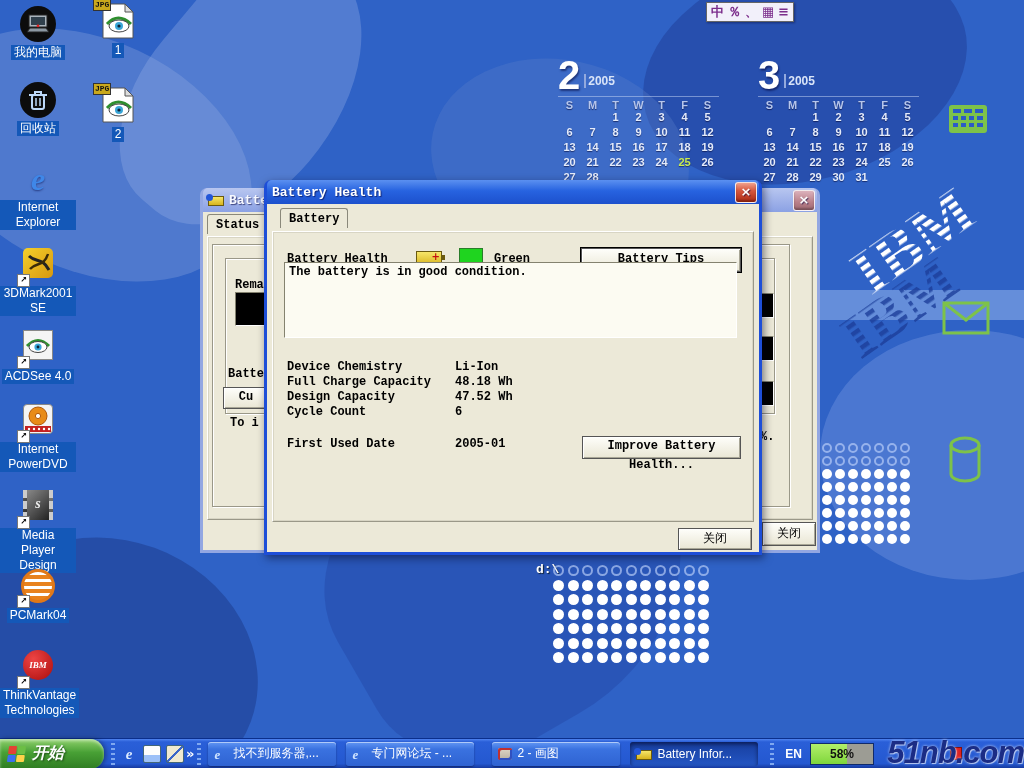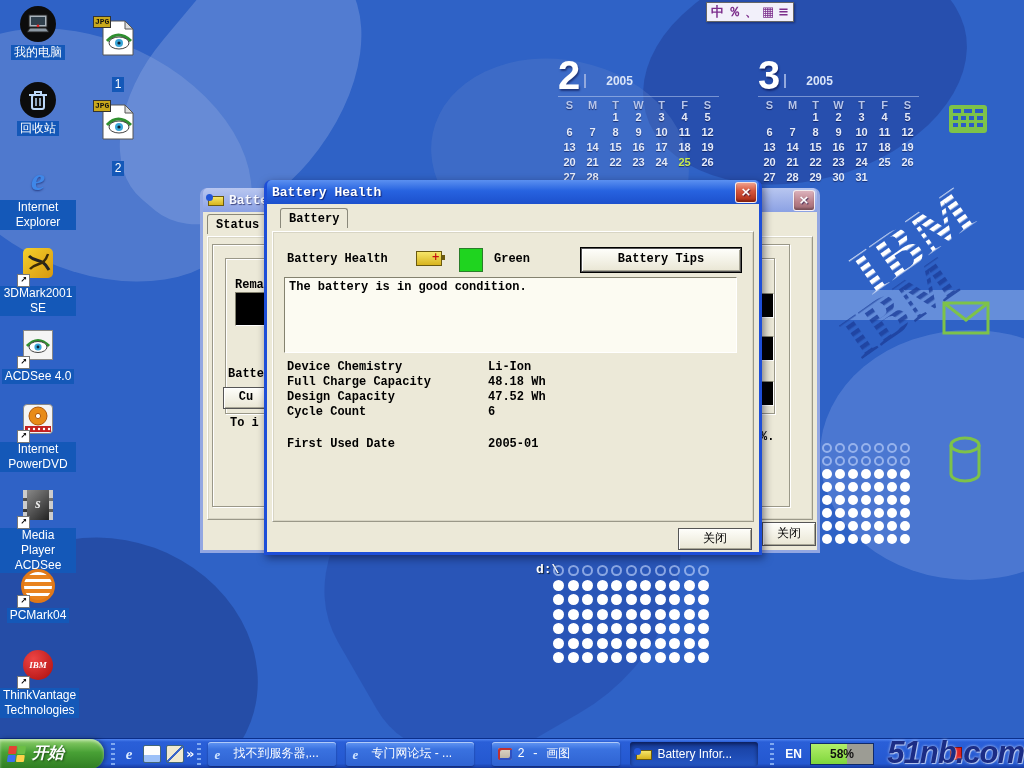--- a/index.html
+++ b/index.html
@@ -49,7 +49,7 @@
       repeating-linear-gradient(180deg,#fff 0 3px,#e8821e 3px 7px);box-sizing:content-box;}
   .circ-red{width:30px;height:30px;margin:2px auto;border-radius:50%;background:radial-gradient(circle at 35% 30%,#ee4444,#aa0d0d);
             color:#fff;font:bold italic 9px/30px "Liberation Serif",serif;}
-  .jpg-wrap{position:relative;width:34px;height:38px;margin:17px auto;}
+  .jpg-wrap{position:relative;width:34px;height:38px;margin:0 auto;}
   .jpg-tag{position:absolute;top:-3px;left:-8px;background:#c9a81c;border:1px solid #333;color:#111;
            font:bold 8px/10px "Liberation Mono",monospace;padding:0 1px;z-index:2;}
   

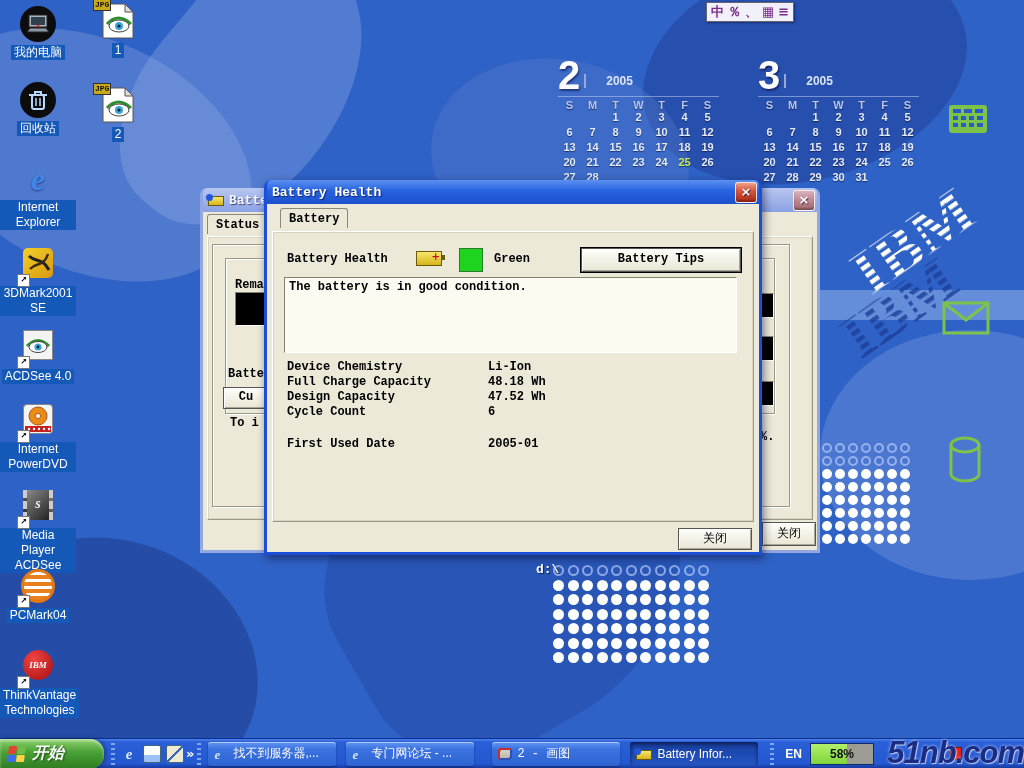--- a/index.html
+++ b/index.html
@@ -27,7 +27,7 @@
   .calendar{position:absolute;width:170px;}
   .cal-head{display:flex;align-items:flex-end;margin-bottom:4px;}
   .cal-month{font:bold 40px/34px "Liberation Sans",sans-serif;color:#fff;text-shadow:1px 2px 2px rgba(0,0,50,.5);}
-  .cal-year{font:bold 12px "Liberation Sans",sans-serif;color:#d9e4f8;border-left:2px solid #93a9dd;padding-left:20px;margin:0 0 4px 4px;}
+  .cal-year{font:bold 12px "Liberation Sans",sans-serif;color:#d9e4f8;border-left:2px solid #93a9dd;padding-left:2px;margin:0 0 4px 4px;}
   .cal-grid{display:grid;grid-template-columns:repeat(7,23px);grid-auto-rows:15px;}
   .cal-cell{font:bold 11px "Liberation Sans",sans-serif;color:#e4ebfb;text-align:center;text-shadow:0 1px 1px rgba(0,0,40,.55);}
   .cal-wd{color:#b6c6ec;border-top:1px solid rgba(200,215,245,.5);padding-top:2px;}

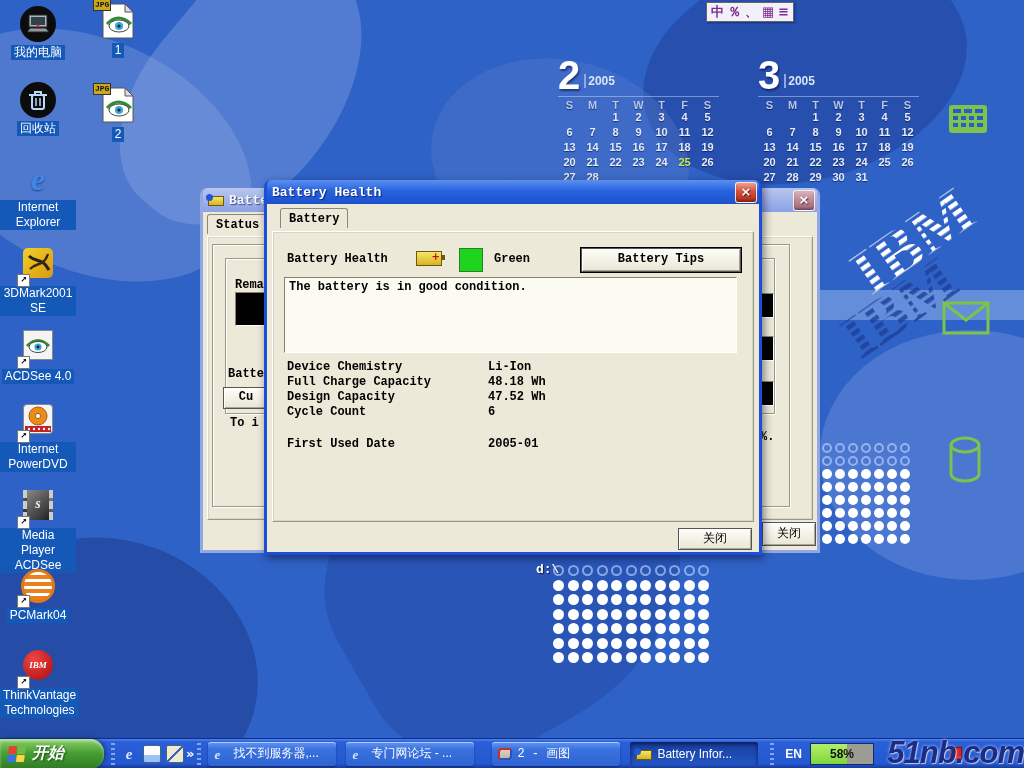--- a/index.html
+++ b/index.html
@@ -596,7 +596,7 @@
     <div class="abs" style="left: 192px; top: 44px; width: 22px; height: 22px; border: 1px solid rgb(42, 125, 42); background: rgb(31, 212, 31);"></div>
     <span class="mono abs" style="left:227px;top:48px;">Green</span>
     <div class="btn" style="left:314px;top:44px;width:158px;height:22px;line-height:20px;box-shadow:0 0 0 1px #000, inset 1px 1px 0 #fff, inset -1px -1px 0 #a8a696;">Battery Tips</div>
-    <div class="sunken mono" style="left:17px;top:73px;width:453px;height:76px;padding:2px 4px;box-sizing:border-box;">The battery is in good condition.</div>
+    <div class="sunken mono" style="left:17px;top:58px;width:453px;height:76px;padding:2px 4px;box-sizing:border-box;">The battery is in good condition.</div>
     <div class="abs mono" style="left:20px;top:156px;width:440px;">
         <div class="info-row">
           <span class="rl">Device Chemistry</span>

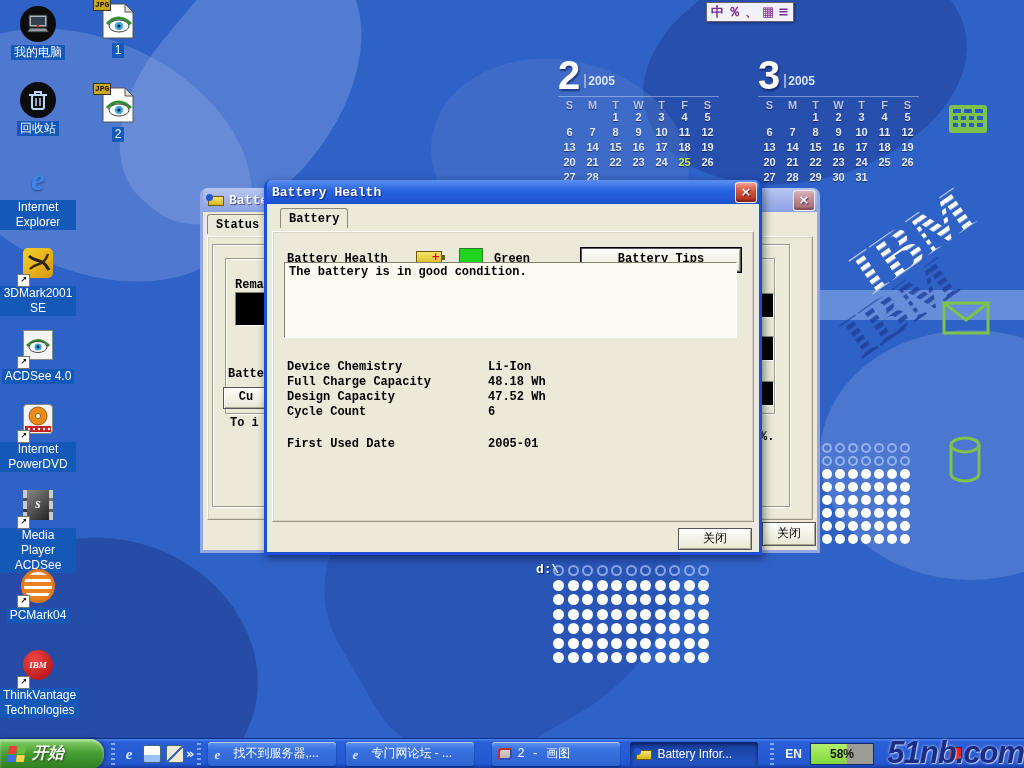--- a/index.html
+++ b/index.html
@@ -76,7 +76,7 @@
   .btn-cn{font-family:"DejaVu Sans","Liberation Sans",sans-serif;font-weight:normal;font-size:12px;}
   .sunken{position:absolute;background:#fcfbf2;border:1px solid;border-color:#84826f #fff #fff #84826f;}
   .gauge{position:absolute;background:#000;border:1px solid;border-color:#84826f #fff #fff #84826f;}
-  .info-row{display:flex;height:15px;gap:33px;}
+  .info-row{display:flex;height:15px;}
   .info-row .rl{width:168px;}
   .batt-glyph{position:relative;width:24px;height:13px;background:linear-gradient(180deg,#f6e66a,#d8b41e);
               border:1px solid #6a5a10;}

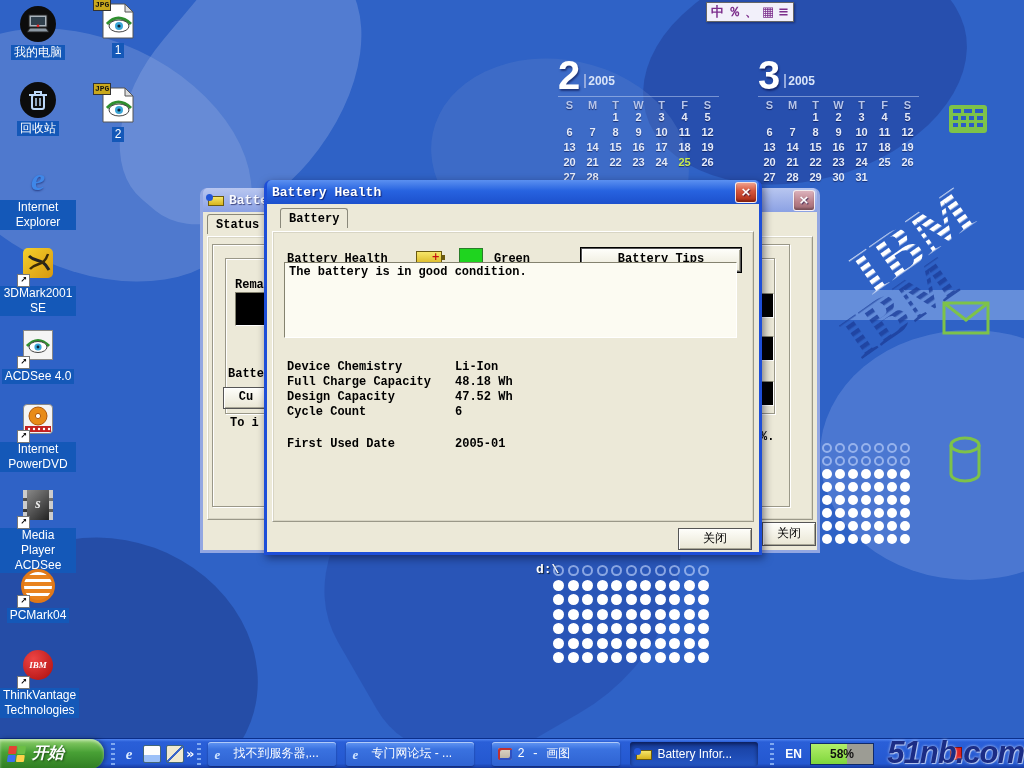--- a/index.html
+++ b/index.html
@@ -619,6 +619,7 @@
       <span class="rl">First Used Date</span>
       <span>2005-01</span>
     </div>
+    <div class="btn" style="left:315px;top:232px;width:157px;height:21px;line-height:19px;">Improve Battery Health...</div>
     <div class="btn btn-cn" style="left:411px;top:324px;width:72px;height:20px;line-height:18px;">关闭</div>
   </div>
 </div>

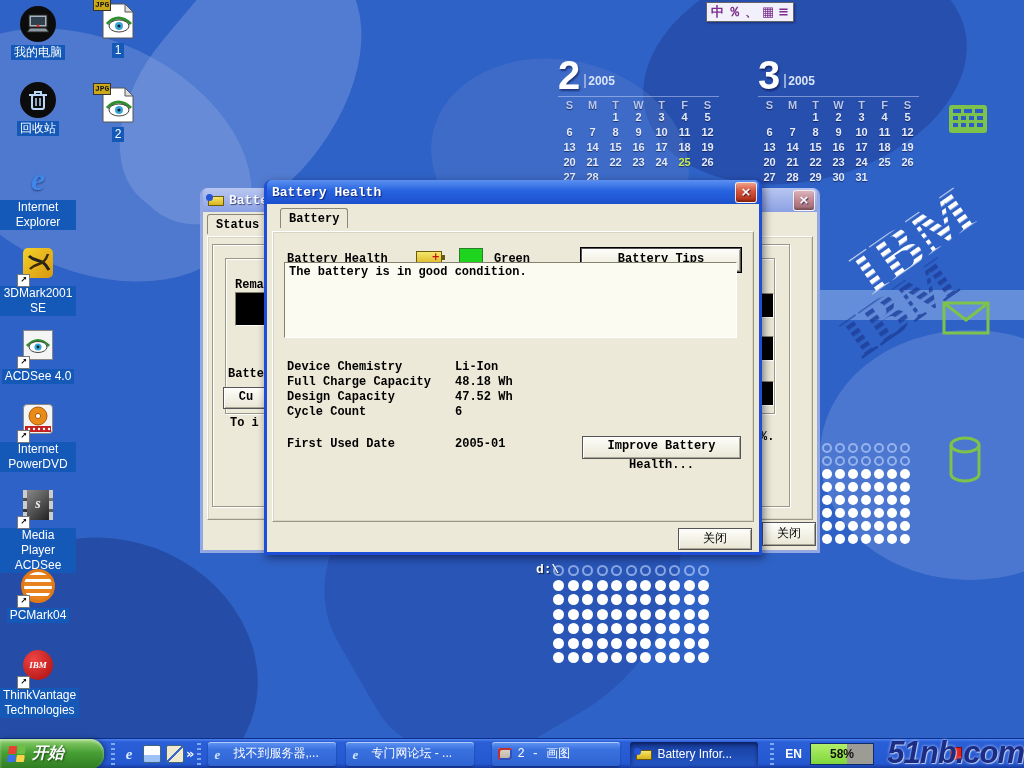--- a/index.html
+++ b/index.html
@@ -538,7 +538,7 @@
       <div class="sq-film">s</div>
   <span class="shortcut">↗</span>
     </div>
-  <span class="lbl">Media Player ACDSee</span>
+  <span class="lbl">Media Player Design</span>
 </div>
 
 <div class="dicon" style="left:0;top:566px;">

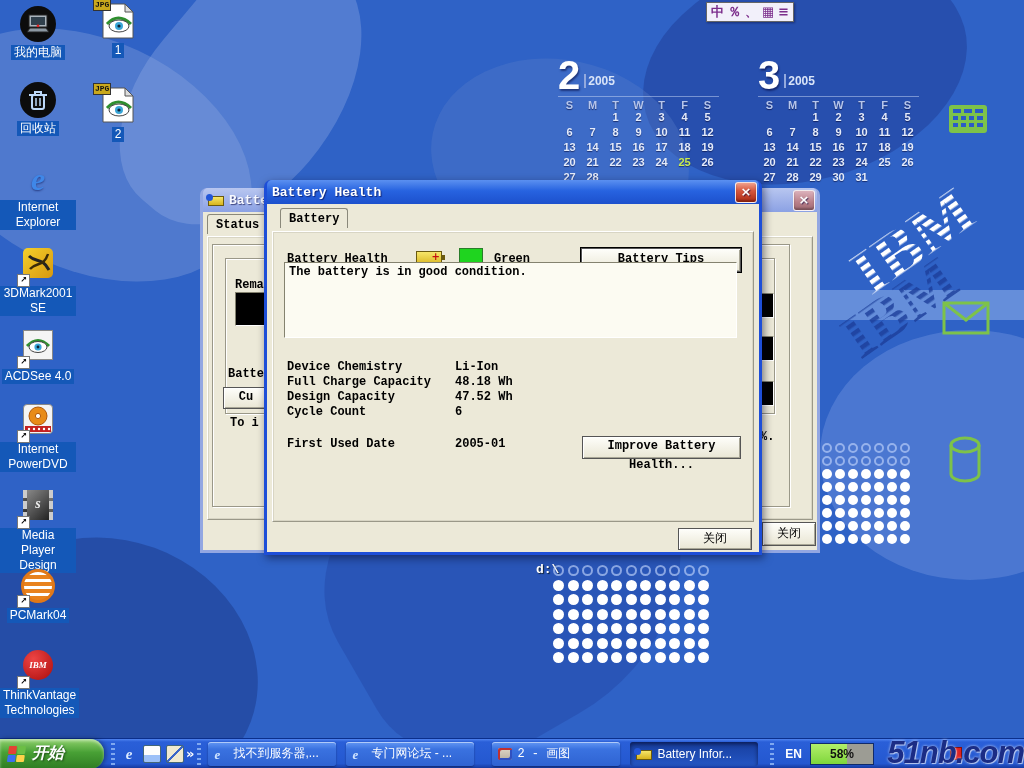--- a/index.html
+++ b/index.html
@@ -106,7 +106,7 @@
            background:linear-gradient(180deg,#6297f4,#3a72e0 30%,#2f63d2);
            box-shadow:inset 0 1px 0 rgba(255,255,255,.5), 0 1px 2px rgba(0,0,20,.4);}
   .taskbtn.active{background:linear-gradient(180deg,#173e9e,#2456c4);box-shadow:inset 0 2px 4px rgba(0,0,30,.6);}
-  .taskbtn:nth-child(3){margin-left:8px;font-family:Liberation Mono, monospace;}
+  .taskbtn:nth-child(3){margin-left:8px;}
   .tlabel{overflow:hidden;text-overflow:ellipsis;}
   .ticon{flex:0 0 14px;height:12px;position:relative;}
   .ticon-ie::before{content:"e";color:#cfe4ff;font:bold italic 13px/12px "Liberation Serif",serif;}

